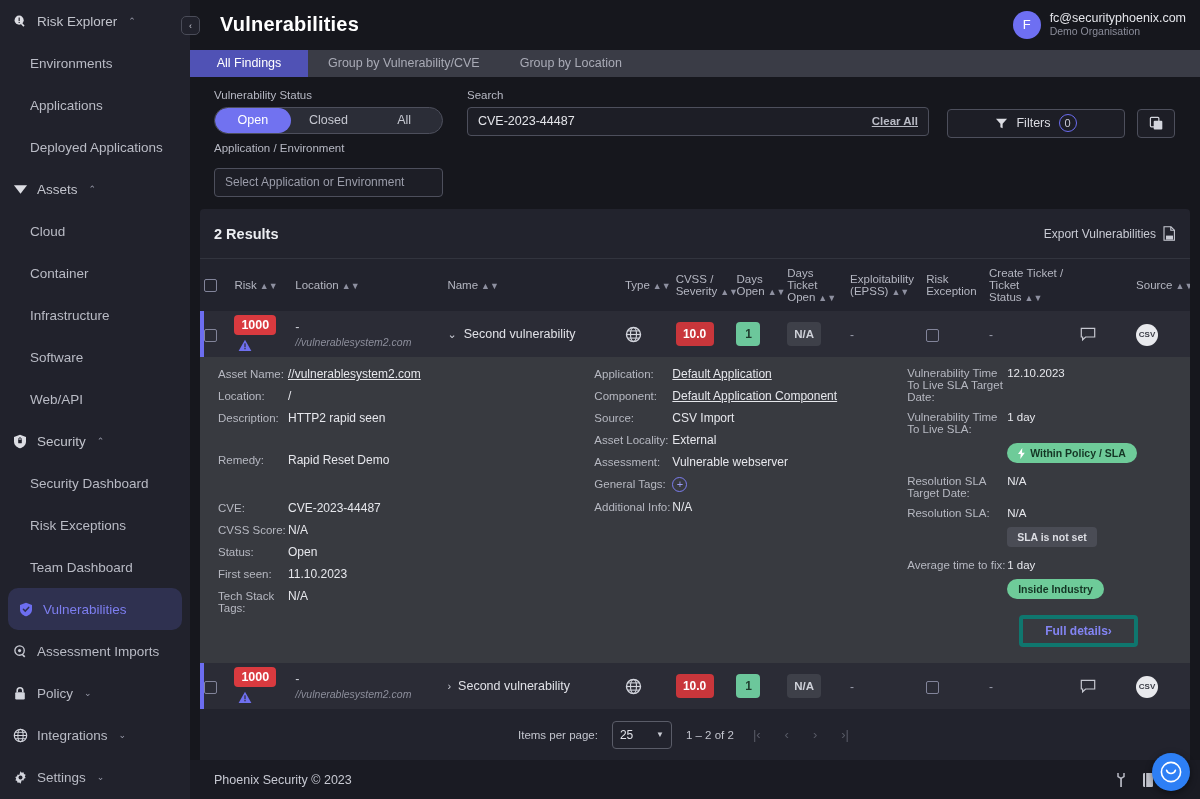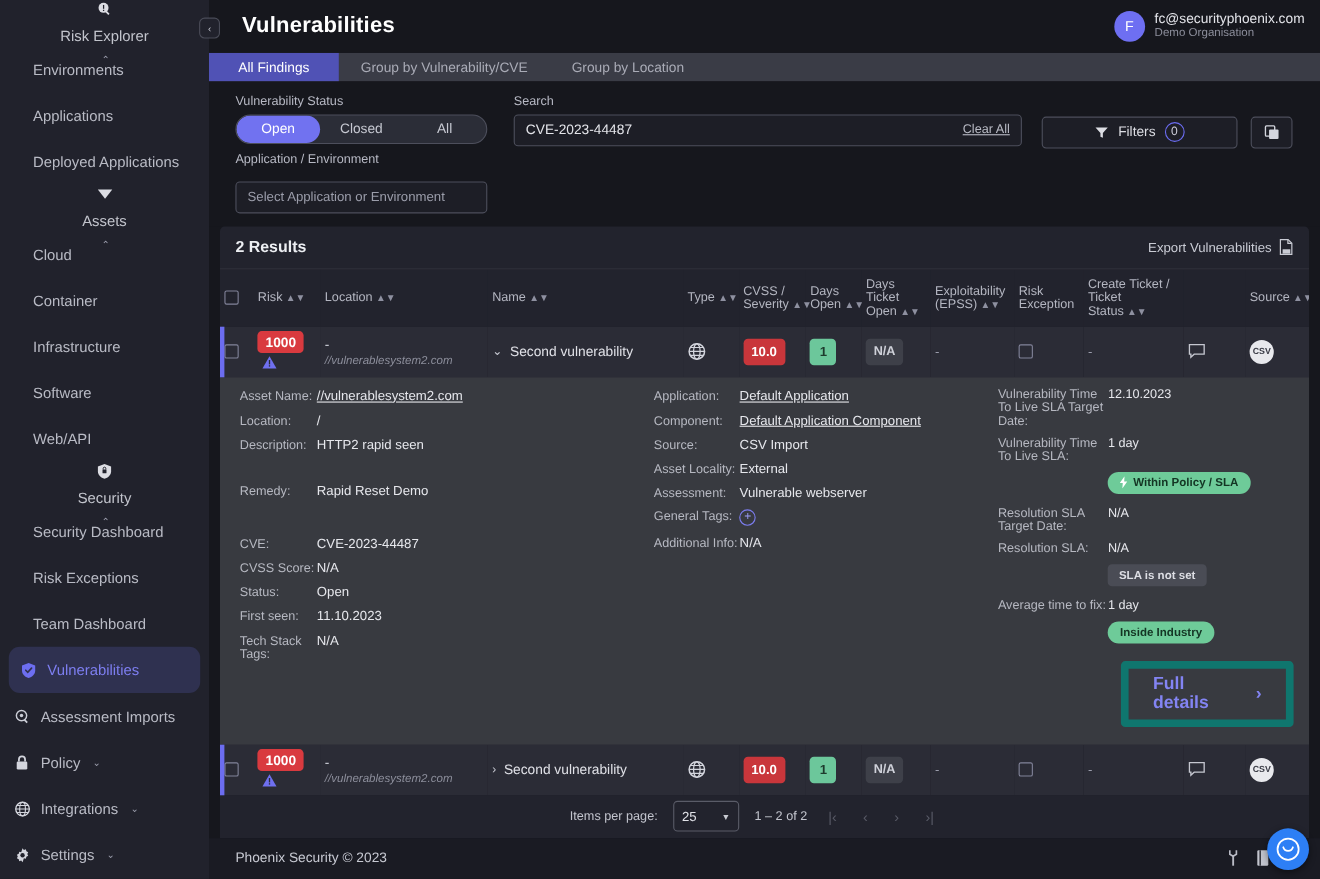--- a/index.html
+++ b/index.html
@@ -26,7 +26,6 @@
     height: 42px; padding: 0 12px;
     color: #c2c4cc; font-size: 13.5px;
     cursor: pointer;
-    flex-direction: column;
   }
   .nav-group-head .ico { width: 16px; height: 16px; display:flex; align-items:center; justify-content:center; flex:0 0 16px;}
   .caret { font-size: 9px; color: #9a9cab; margin-left: 2px; }

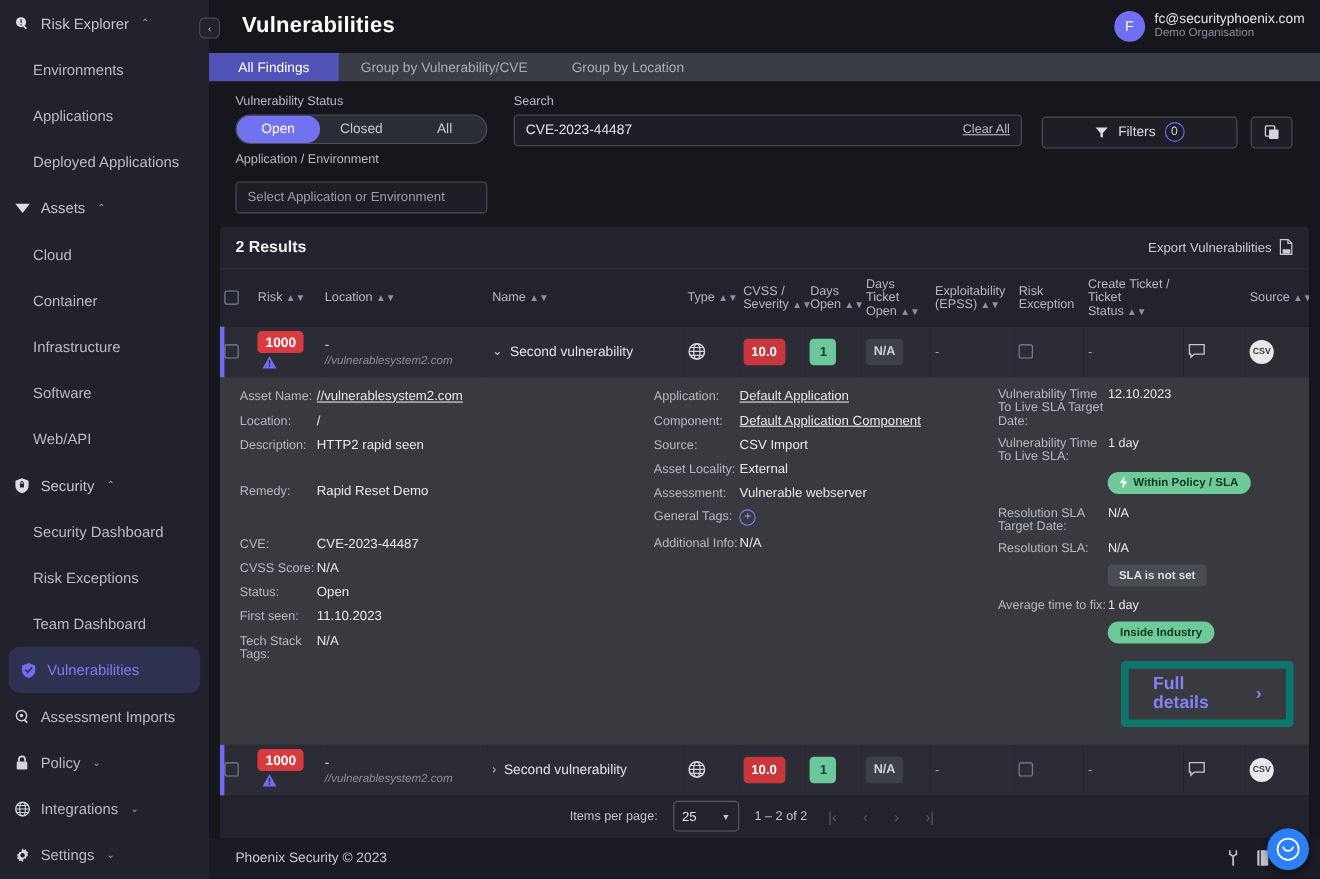--- a/index.html
+++ b/index.html
@@ -110,7 +110,7 @@
     flex: 1; background: transparent; border: 0; outline: 0;
     color: #e4e5ea; font-size: 12.5px; font-family: inherit;
   }
-  .clear-all { font-size: 11.5px; color: #b9bbc5; text-decoration: underline; cursor: pointer; }
+  .clear-all { font-size: 11.5px; color: #b9bbc5; text-decoration: underline; cursor: pointer; font-weight: bold; }
   .filters-btn {
     margin-left: 18px; width: 178px; height: 29px; margin-top: 20px;
     background: #1d1e26; border: 1px solid #4d4f5c; border-radius: 4px;

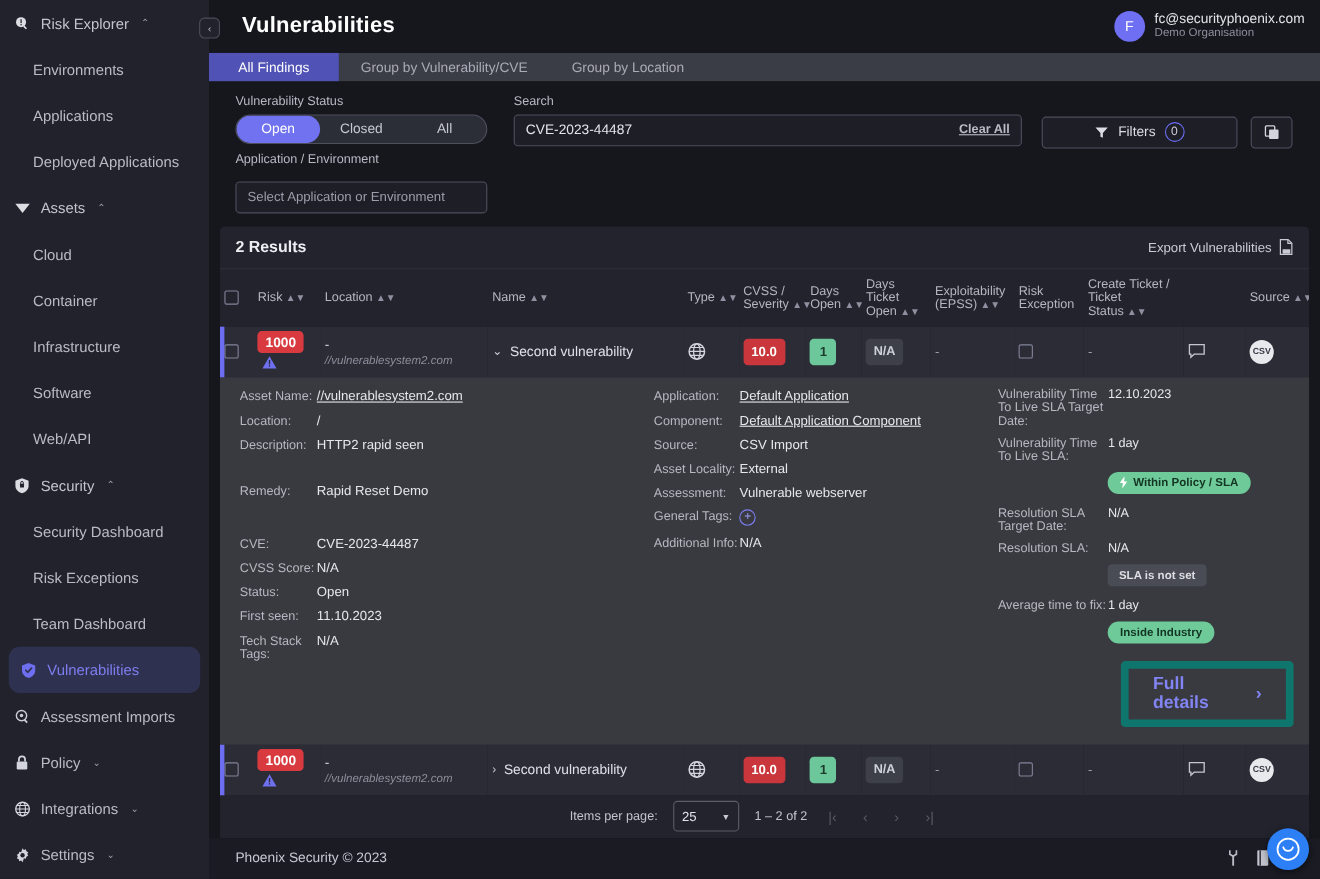--- a/index.html
+++ b/index.html
@@ -214,9 +214,9 @@
     border-radius: 4px; padding: 4px 10px;
   }
   .full-details {
-    display: inline-flex; align-items: center; justify-content: center; gap: 10px;
-    border: 7px solid #0f766e; border-radius: 4px; color: #8384f3;
-    font-size: 16px; font-weight: bold; padding: 5px 22px; cursor: pointer;
+    display: inline-flex; align-items: center; justify-content: center; gap: 0;
+    border: 4px solid #0f766e; border-radius: 4px; color: #8384f3;
+    font-size: 12px; font-weight: bold; padding: 5px 22px; cursor: pointer;
     background: transparent;
   }
 

